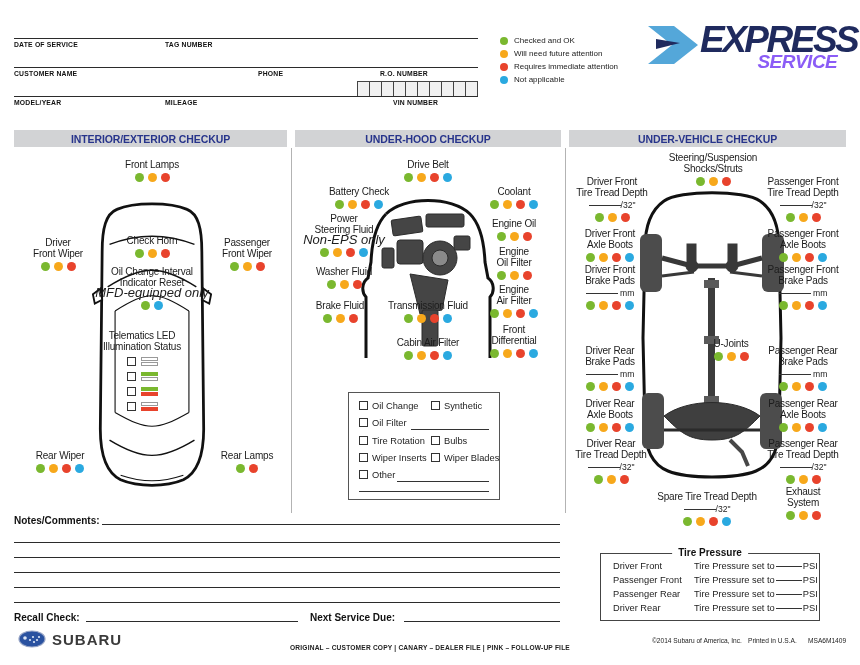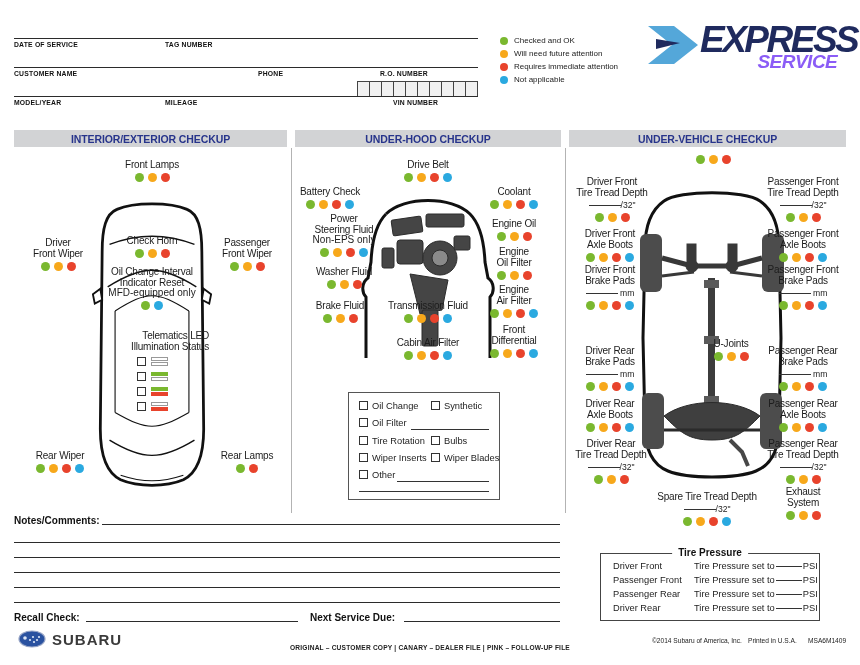--- a/index.html
+++ b/index.html
@@ -394,6 +394,8 @@
   </svg>
 
   <div class="cp" style="left:648px;top:152px;width:130px;">
+    <div class="cp-label">Steering/Suspension
+Shocks/Struts</div>
     <div class="dots">
         <span class="dot" style="background: rgb(122, 184, 47);"></span>
         <span class="dot" style="background: rgb(247, 168, 27);"></span>

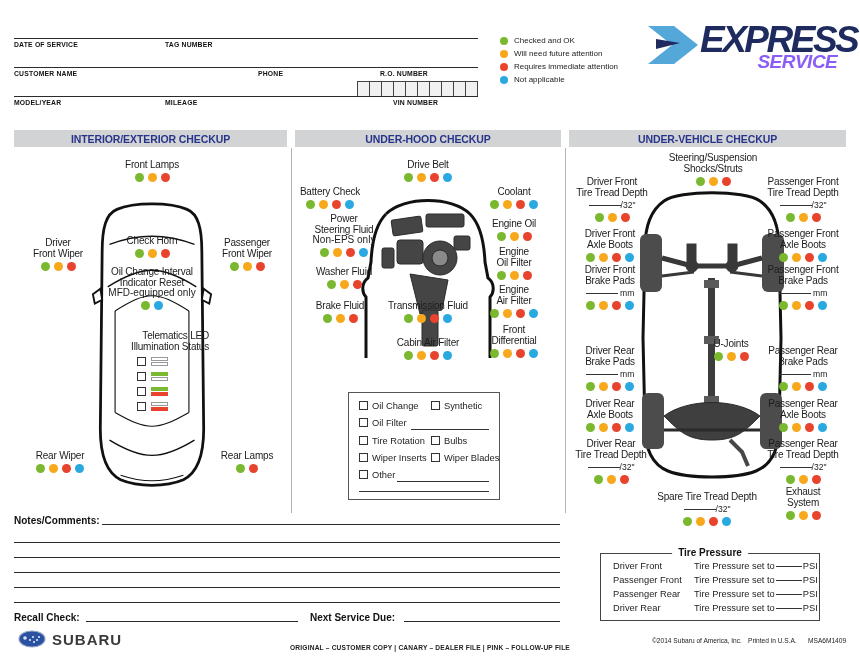--- a/index.html
+++ b/index.html
@@ -253,7 +253,7 @@
         <span class="dot" style="background: rgb(42, 169, 224);"></span>
       </div>
   </div>
-  <div class="cp" style="left:284px;top:186px;width:92px;">
+  <div class="cp" style="left:313px;top:186px;width:92px;">
     <div class="cp-label">Battery Check</div>
     <div class="dots">
         <span class="dot" style="background: rgb(122, 184, 47);"></span>

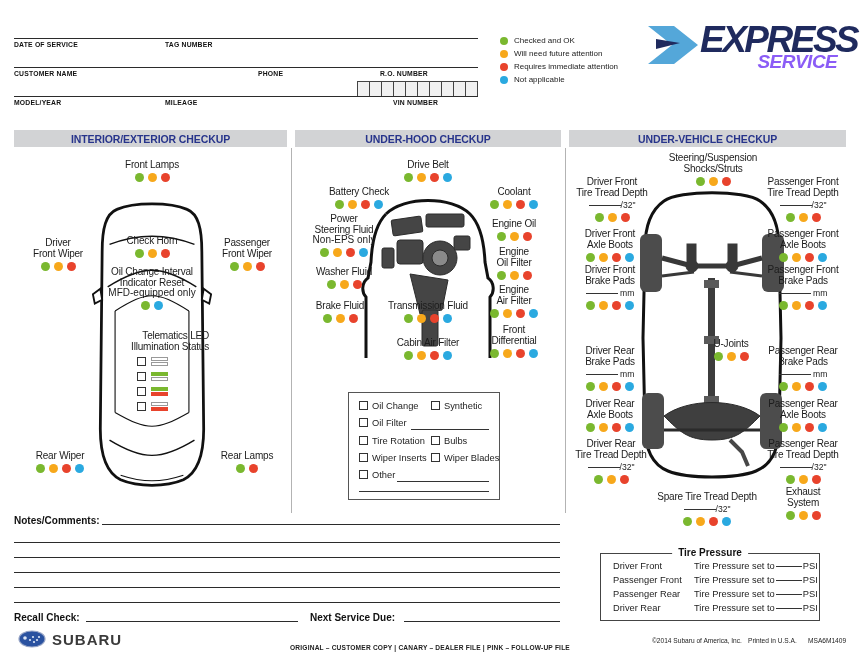--- a/index.html
+++ b/index.html
@@ -23,7 +23,7 @@
   
   .cp{position:absolute;text-align:center;}
   .cp-label{font-size:10px;line-height:11px;color:#1c1c1c;white-space:pre-line;letter-spacing:-.2px;}
-  .cp-sub{font-size:10px;line-height:10px;color:#1c1c1c;}
+  .cp-sub{font-size:13px;line-height:10px;color:#1c1c1c;font-style:italic;}
   .dots{display:flex;justify-content:center;gap:4px;margin-top:3px;}
   .dot{width:9px;height:9px;border-radius:50%;}
   .blank{font-size:8.6px;margin-top:2px;color:#1c1c1c;}

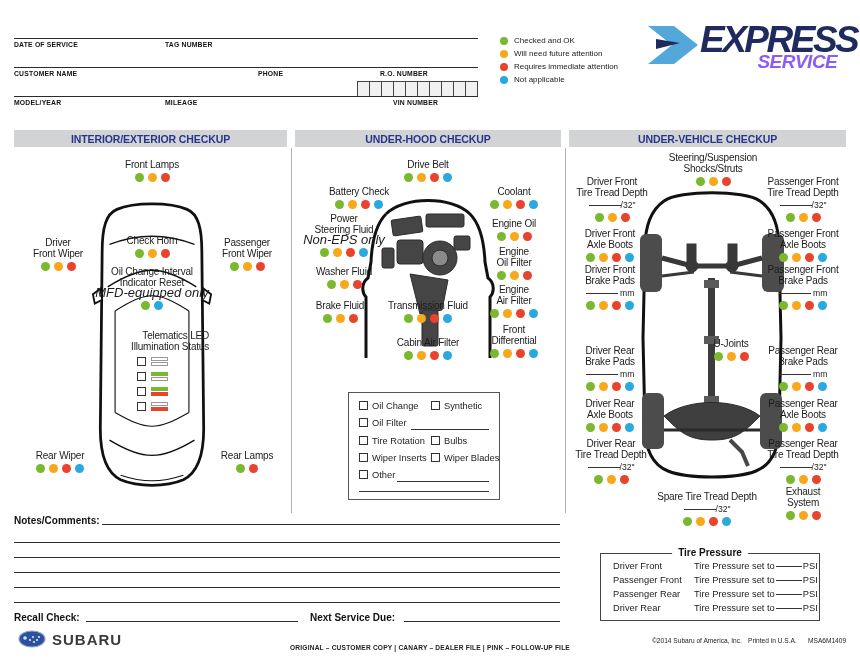--- a/index.html
+++ b/index.html
@@ -177,7 +177,7 @@
         <span class="dot" style="background: rgb(42, 169, 224);"></span>
       </div>
   </div>
-  <div class="cp" style="left:95px;top:330px;width:114px;text-align:right;">
+  <div class="cp" style="left:85px;top:330px;width:114px;">
     <div class="cp-label">Telematics LED
 Illumination Status</div>
     <div>

